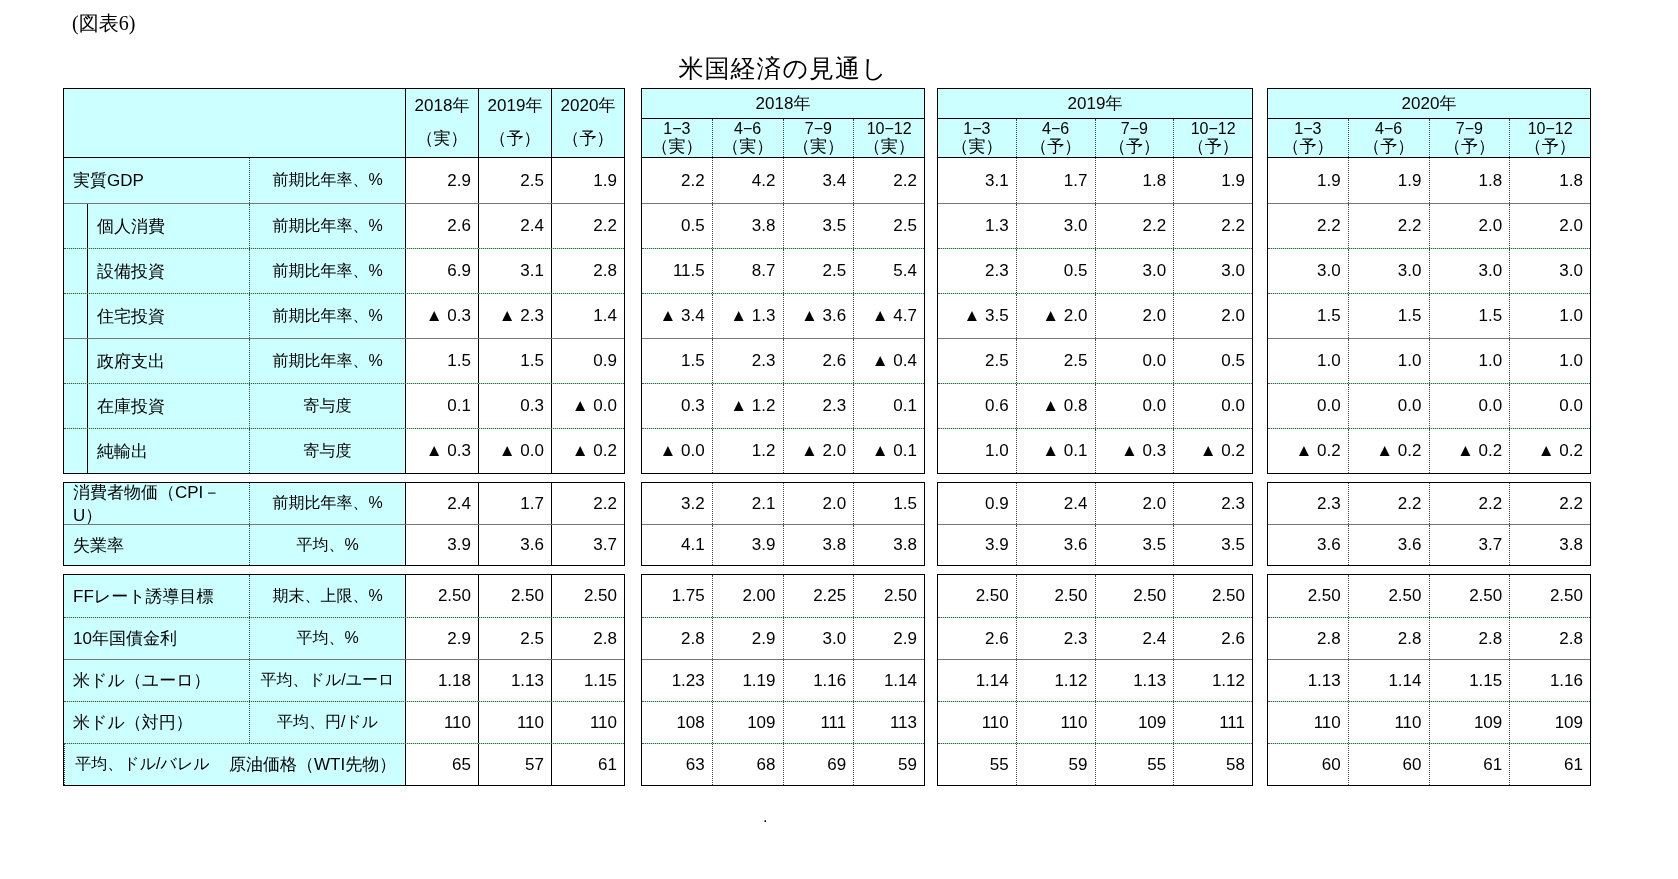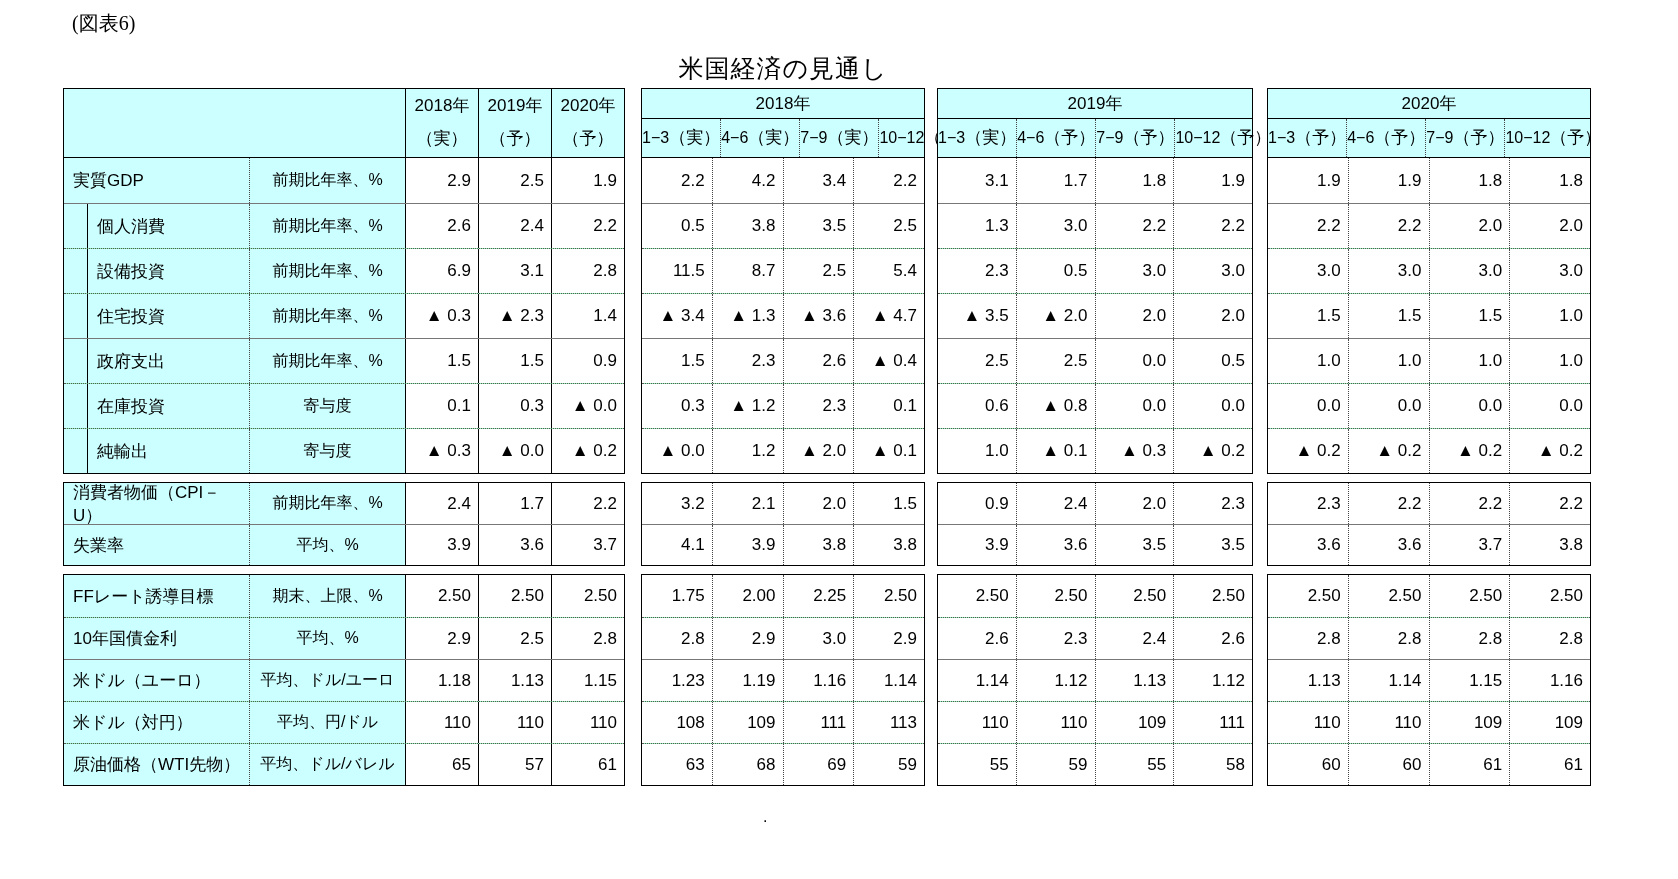--- a/index.html
+++ b/index.html
@@ -31,7 +31,7 @@
   .year-row{height:30px;border-bottom:1px solid #000;text-align:center;
             font-size:17px;line-height:29px}
   .q-row{flex:1;display:flex}
-  .q-hdr-cell{flex:1;display:flex;flex-direction:row;justify-content:center;
+  .q-hdr-cell{flex:1;display:flex;flex-direction:column;justify-content:center;
               align-items:center;font-size:16px;line-height:18px}
   .dl{border-left:1px dotted #444}
   

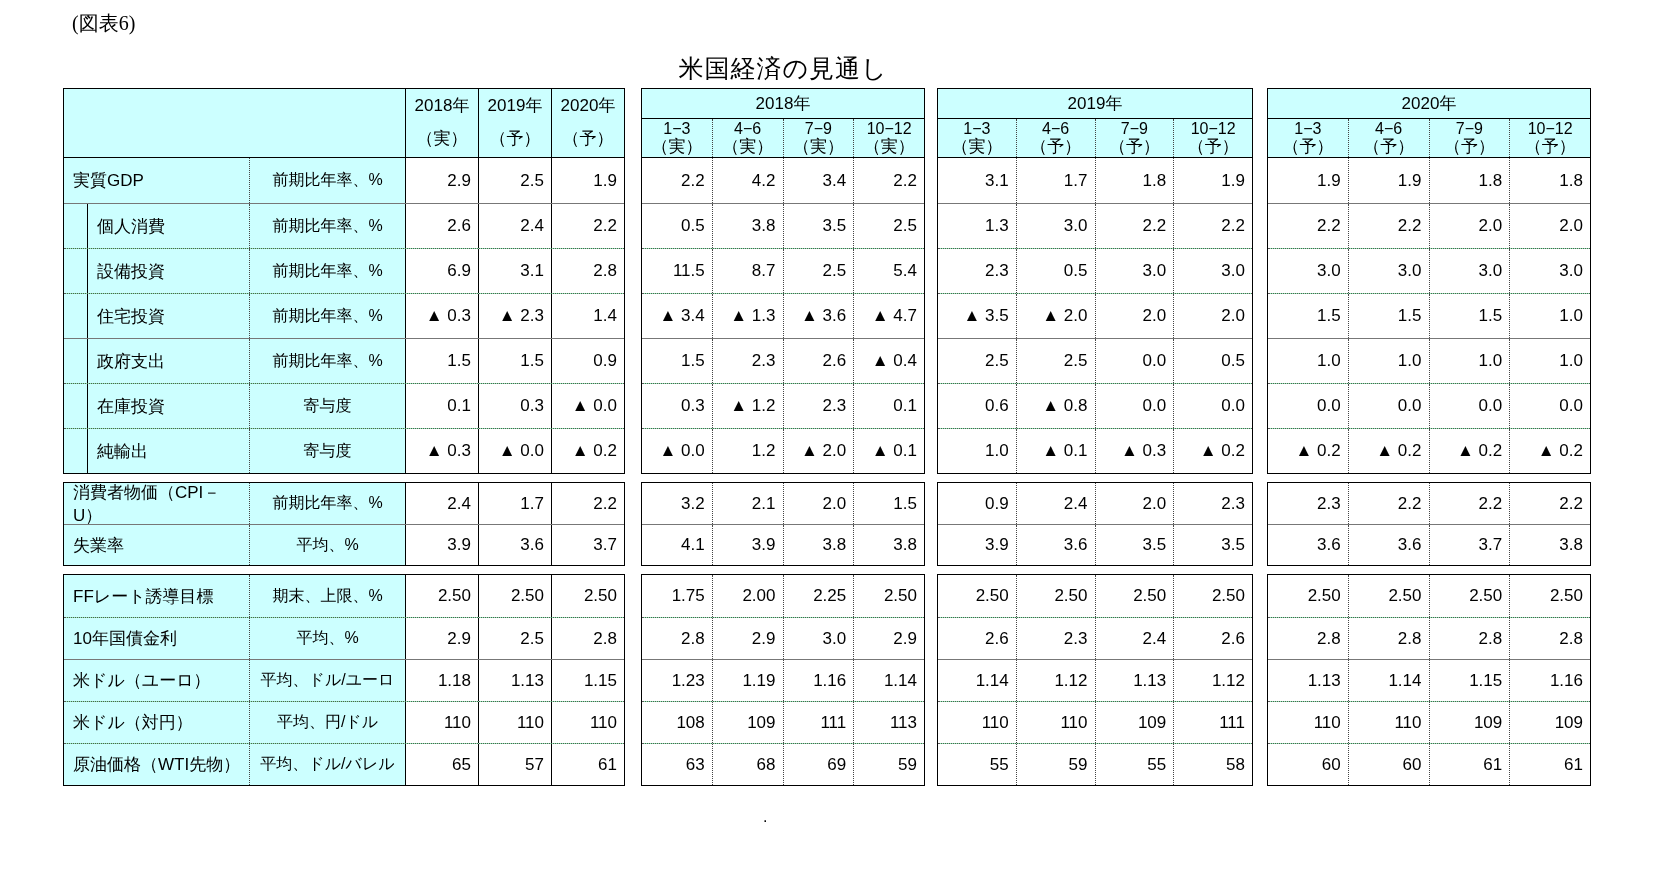--- a/index.html
+++ b/index.html
@@ -205,10 +205,10 @@
             <div class="cell c-val c-annual">110</div>
           </div>
           <div class="trow sec2 bt-dotted">
+            <div class="cell c-unit">平均、ドル/バレル</div>
             <div class="cell c-label">
               <div class="label-text">原油価格（WTI先物）</div>
             </div>
-            <div class="cell c-unit">平均、ドル/バレル</div>
             <div class="cell c-val c-annual">65</div>
             <div class="cell c-val c-annual">57</div>
             <div class="cell c-val c-annual">61</div>

